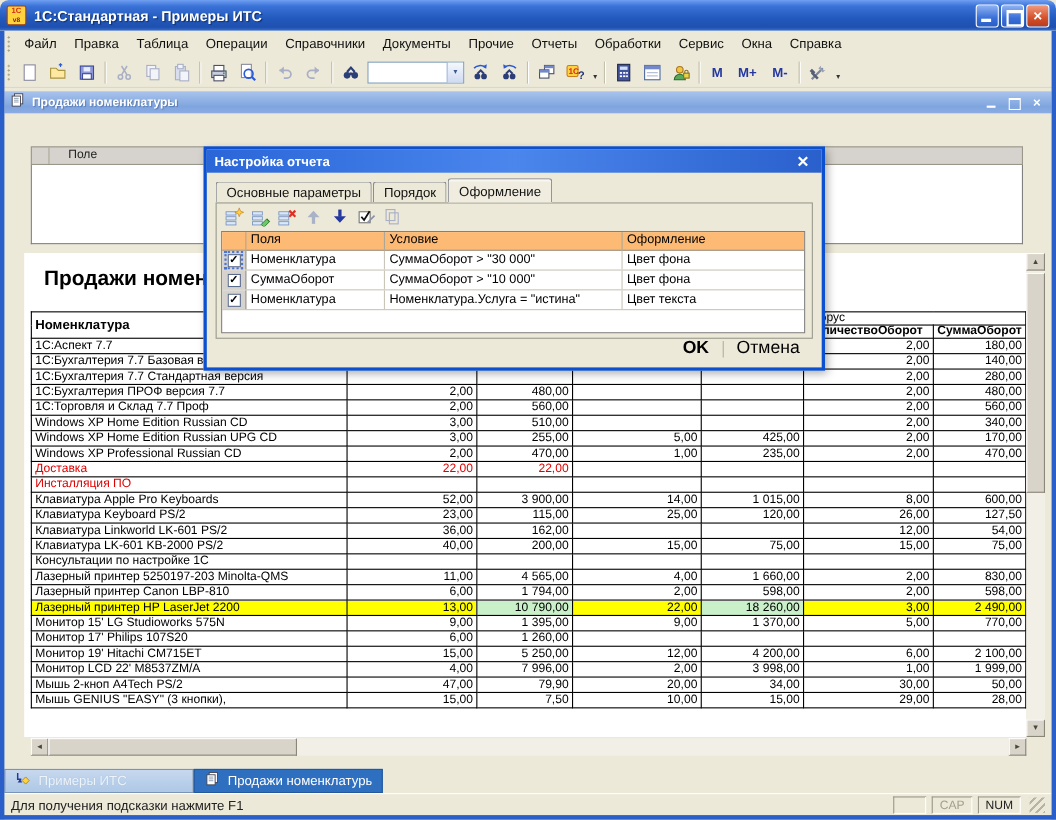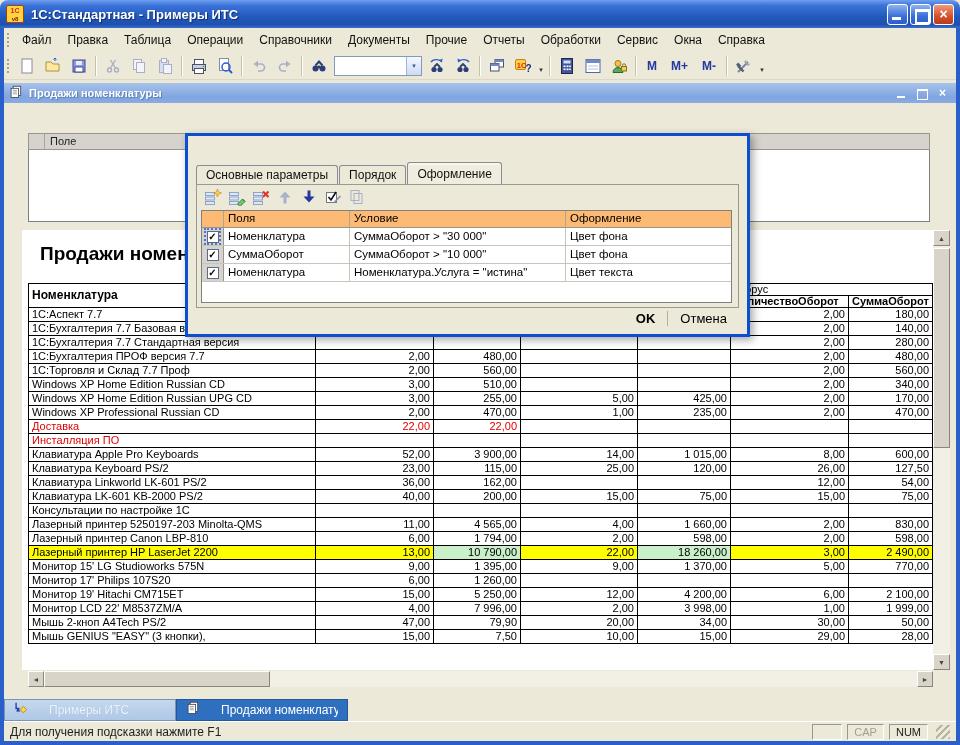--- a/index.html
+++ b/index.html
@@ -72,7 +72,7 @@
     background:#d6d3ce; border:1px solid #9a968a; display:flex; font-size:11px; color:#222;
   }
   .fh-blank{ width:16px; border-right:1px solid #aba797;}
-  .fh-cell{ width:142px; padding:1px 5px; border-right:1px solid #aba797;}
+  .fh-cell{ width:142px; padding:1px 5px; border-right:1px solid #aba797;margin-left:12px;}
   .field-list{
     position:absolute; left:28px; top:150px; width:902px; height:72px; background:#fff;
     border:1px solid #808080; border-top:none;

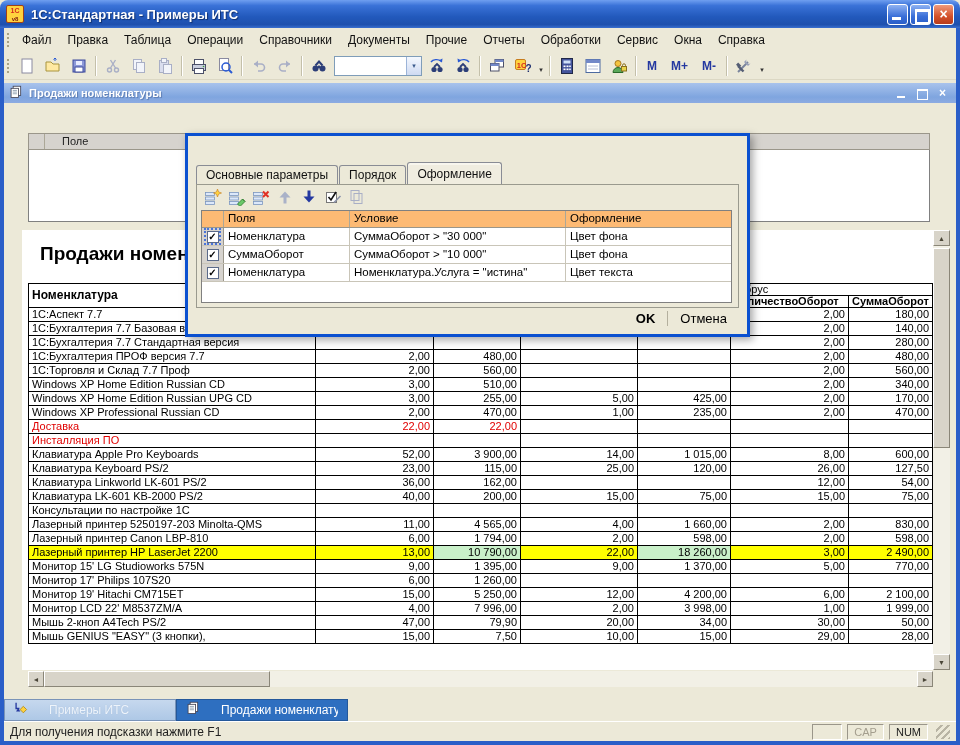--- a/index.html
+++ b/index.html
@@ -644,6 +644,10 @@
   </div>
 
   <div class="dialog">
+    <div class="dlg-title">
+      <span>Настройка отчета</span>
+      <span class="dlg-x">✕</span>
+    </div>
     <div class="dlg-tabs">
       <span class="dtab">Основные параметры</span>
       <span class="dtab">Порядок</span>

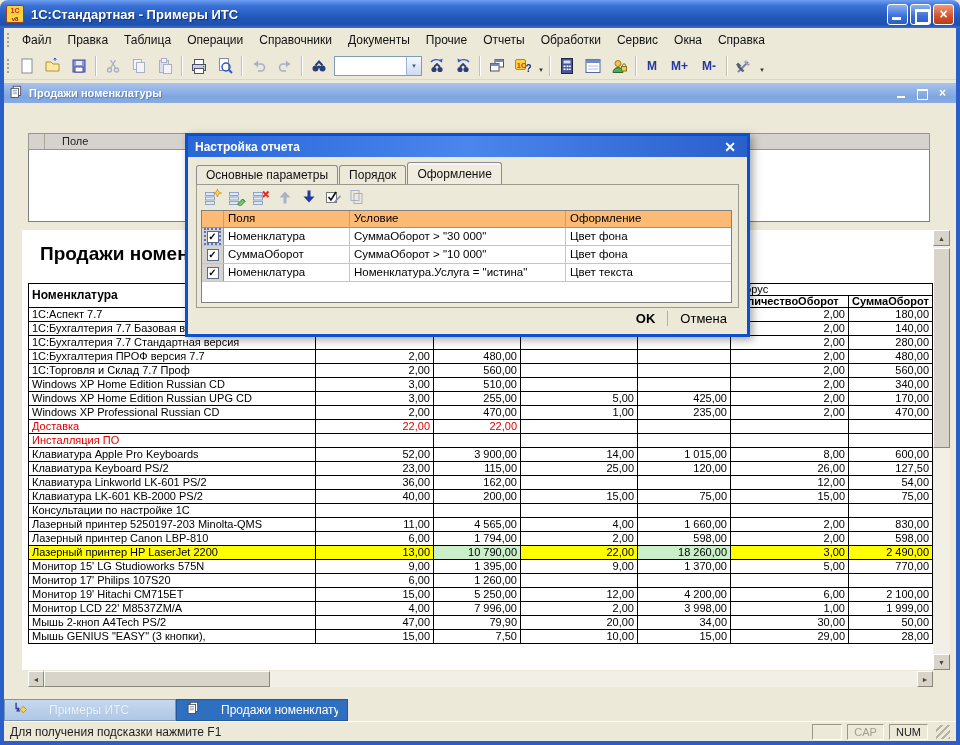--- a/index.html
+++ b/index.html
@@ -155,7 +155,7 @@
   .cbw.focus{ outline:2px dotted #4a74d8; outline-offset:-1px;}
   .cb{ width:12px; height:12px; background:#fff; border:1px solid #5a6a8a;
     font-size:10px; font-weight:bold; line-height:10px; text-align:center; color:#000;}
-  .dlg-buttons{ position:absolute; right:8px; bottom:5px; display:flex; align-items:center; font-size:13px; color:#000;}
+  .dlg-buttons{ position:absolute; right:8px; bottom:5px; display:flex; align-items:center; font-size:16px; color:#000;}
   .dlg-btn{ padding:3px 12px;}
   .dlg-btn.ok{ font-weight:bold;}
   .dlg-btn-sep{ width:1px; height:15px; background:#b4b09e;}

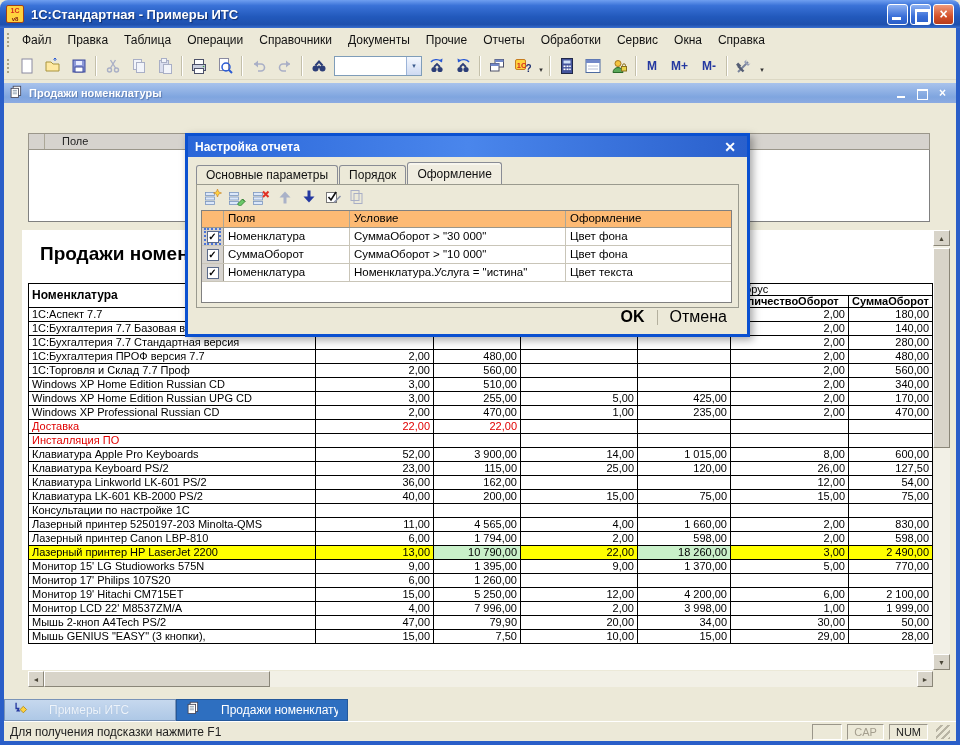--- a/index.html
+++ b/index.html
@@ -108,7 +108,7 @@
     display:flex; align-items:flex-end; padding-left:0;}
   .btab{ height:22px; display:flex; align-items:center; padding:0 9px; font-size:12px;
     border:1px solid #7a94b8; white-space:nowrap; width:172px;}
-  .btab .bt-label{ margin-left:20px; overflow:hidden;}
+  .btab .bt-label{ margin-left:6px; overflow:hidden;}
   .btab.inactive{ background:linear-gradient(180deg,#c6d8ee,#aec8e6); color:#eef4fb; text-shadow:0 0 1px #9ab4d4;}
   .btab.active{ background:#2e6fc0; color:#fff; border-color:#24589a;}
   

